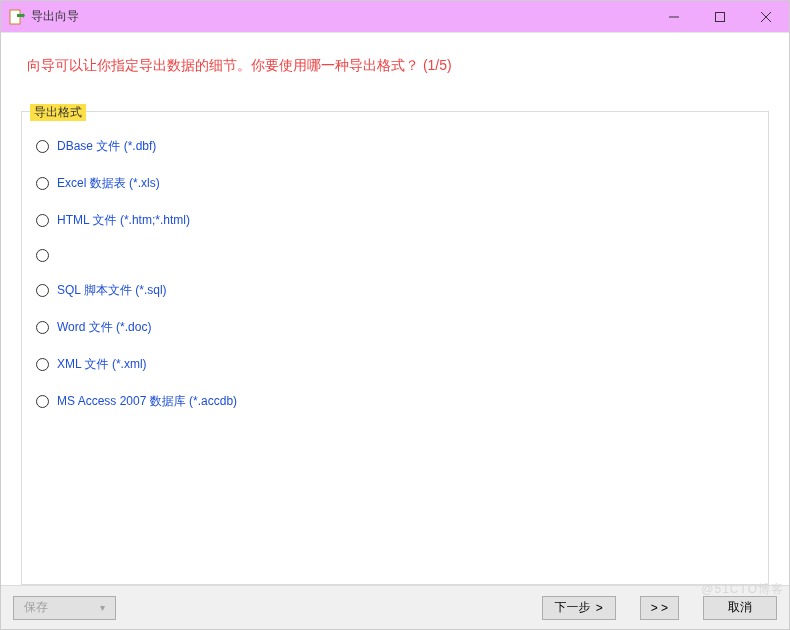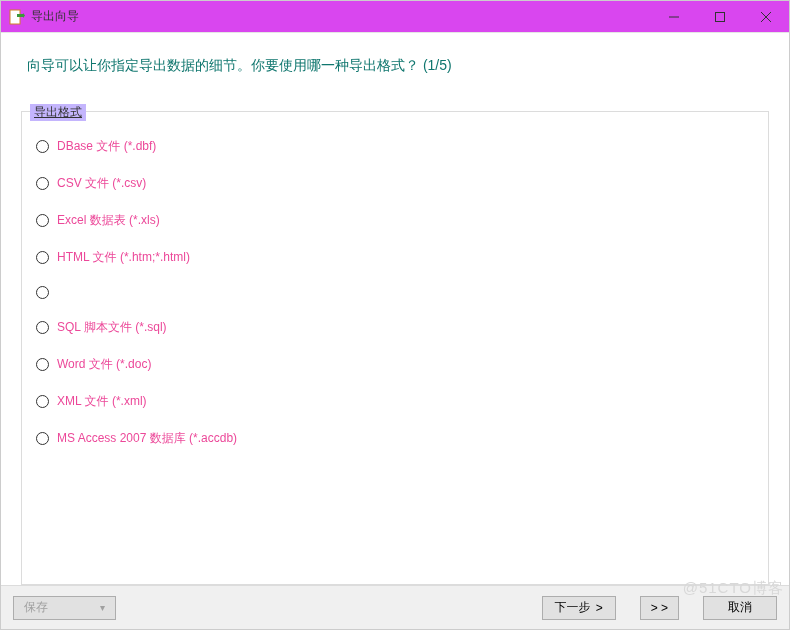--- a/index.html
+++ b/index.html
@@ -28,7 +28,7 @@
       display: flex;
       align-items: center;
       padding: 0 0 0 8px;
-      background: #d946ef;
+      background: #f0abfc;
       border-bottom: 1px solid #e5e5e5;
     }
     .titlebar .app-icon {

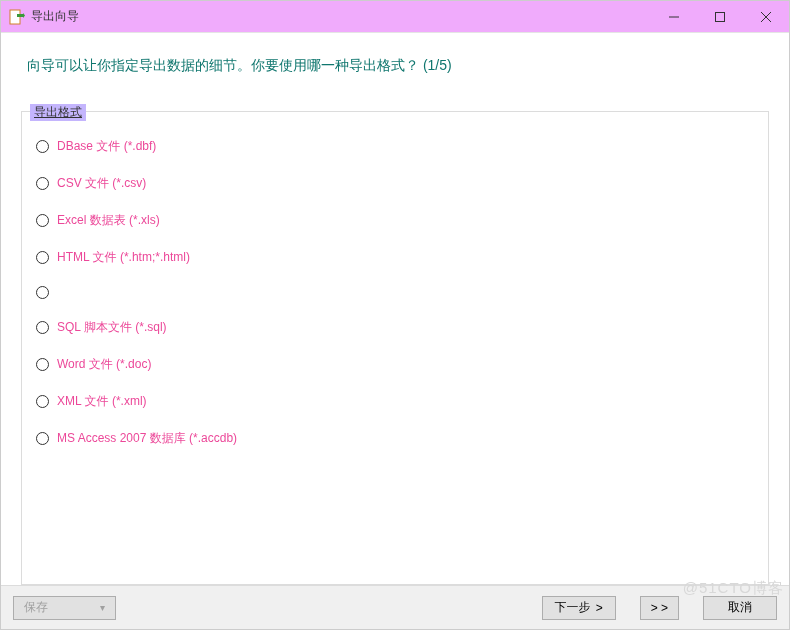--- a/index.html
+++ b/index.html
@@ -64,7 +64,7 @@
     }
     .header-text {
       padding: 24px 26px 36px 26px;
-      color: #0f766e;
+      color: #ef4444;
       font-size: 14px;
       font-weight: normal;
     }

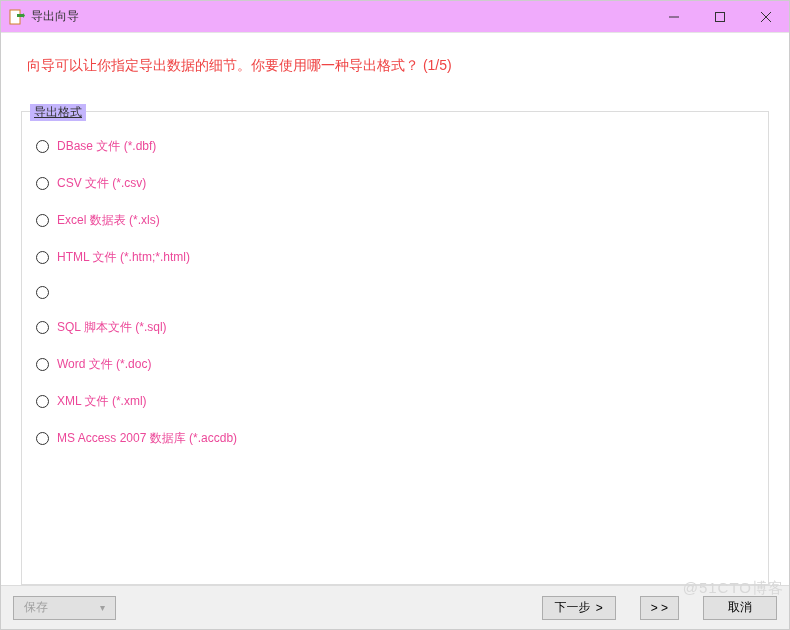--- a/index.html
+++ b/index.html
@@ -79,11 +79,10 @@
       position: absolute;
       top: -8px;
       left: 8px;
-      background: #c4b5fd;
+      background: #fde047;
       padding: 0 4px;
       font-size: 12px;
       color: #333;
-      text-decoration: underline;
     }
     .radio-list {
       display: flex;

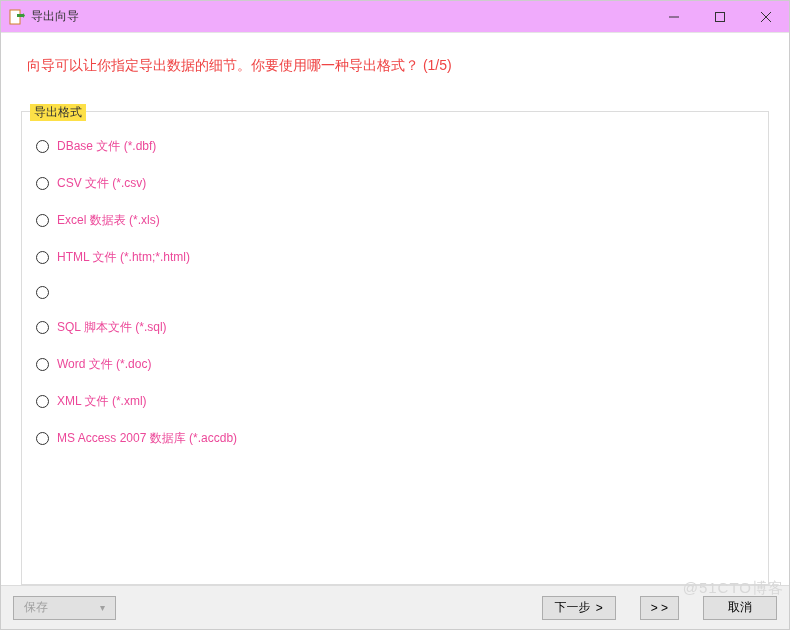--- a/index.html
+++ b/index.html
@@ -116,7 +116,7 @@
     }
     .radio-label {
       font-size: 12px;
-      color: #ec4899;
+      color: #1d4ed8;
     }
     .highlight {
       border: 2px solid #e63333;

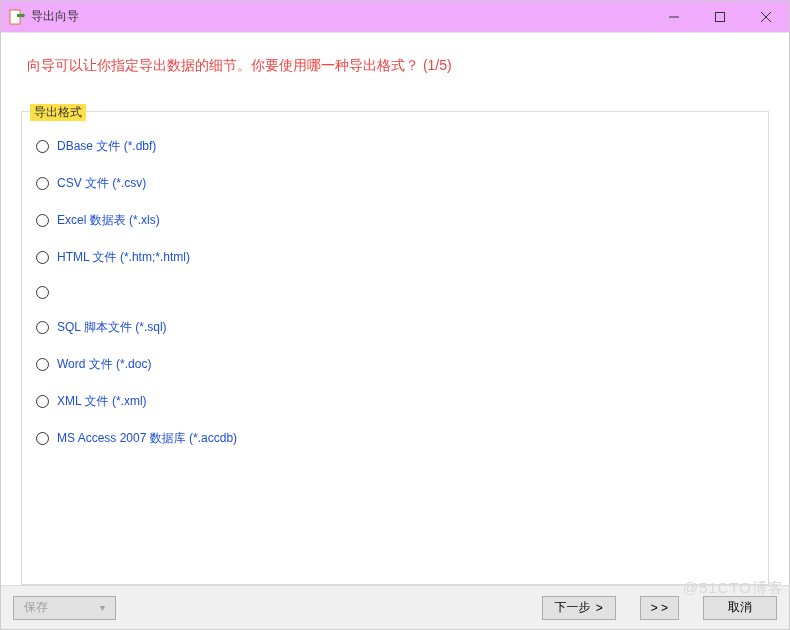--- a/index.html
+++ b/index.html
@@ -224,10 +224,6 @@
           </div>
           <div class="radio-item">
             <span class="radio-circle"></span>
-            <span class="radio-label">CSV 文件 (*.csv)</span>
-          </div>
-          <div class="radio-item">
-            <span class="radio-circle"></span>
             <span class="radio-label">Excel 数据表 (*.xls)</span>
           </div>
           <div class="radio-item">

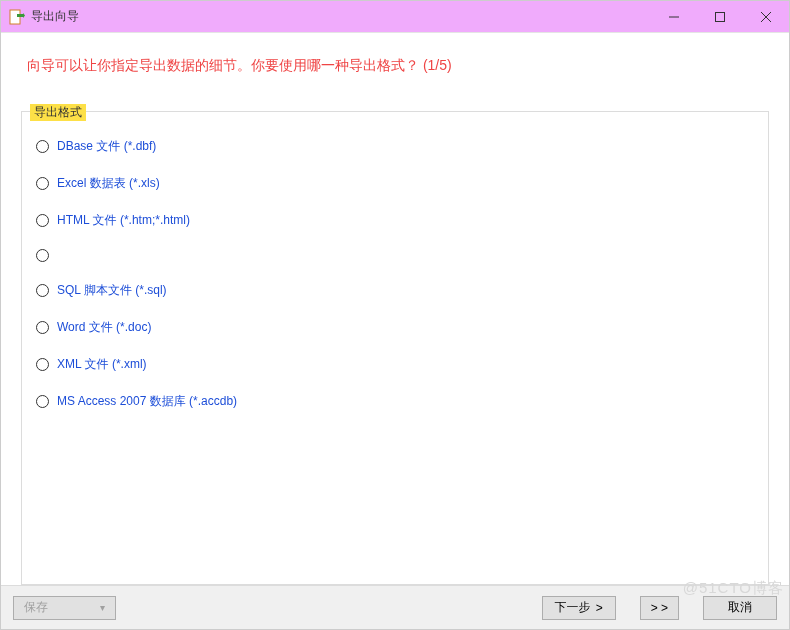--- a/index.html
+++ b/index.html
@@ -174,7 +174,7 @@
       right: 6px;
       bottom: 32px;
       color: #d8d8d8;
-      font-size: 15px;
+      font-size: 12px;
       pointer-events: none;
       letter-spacing: 1px;
     }

